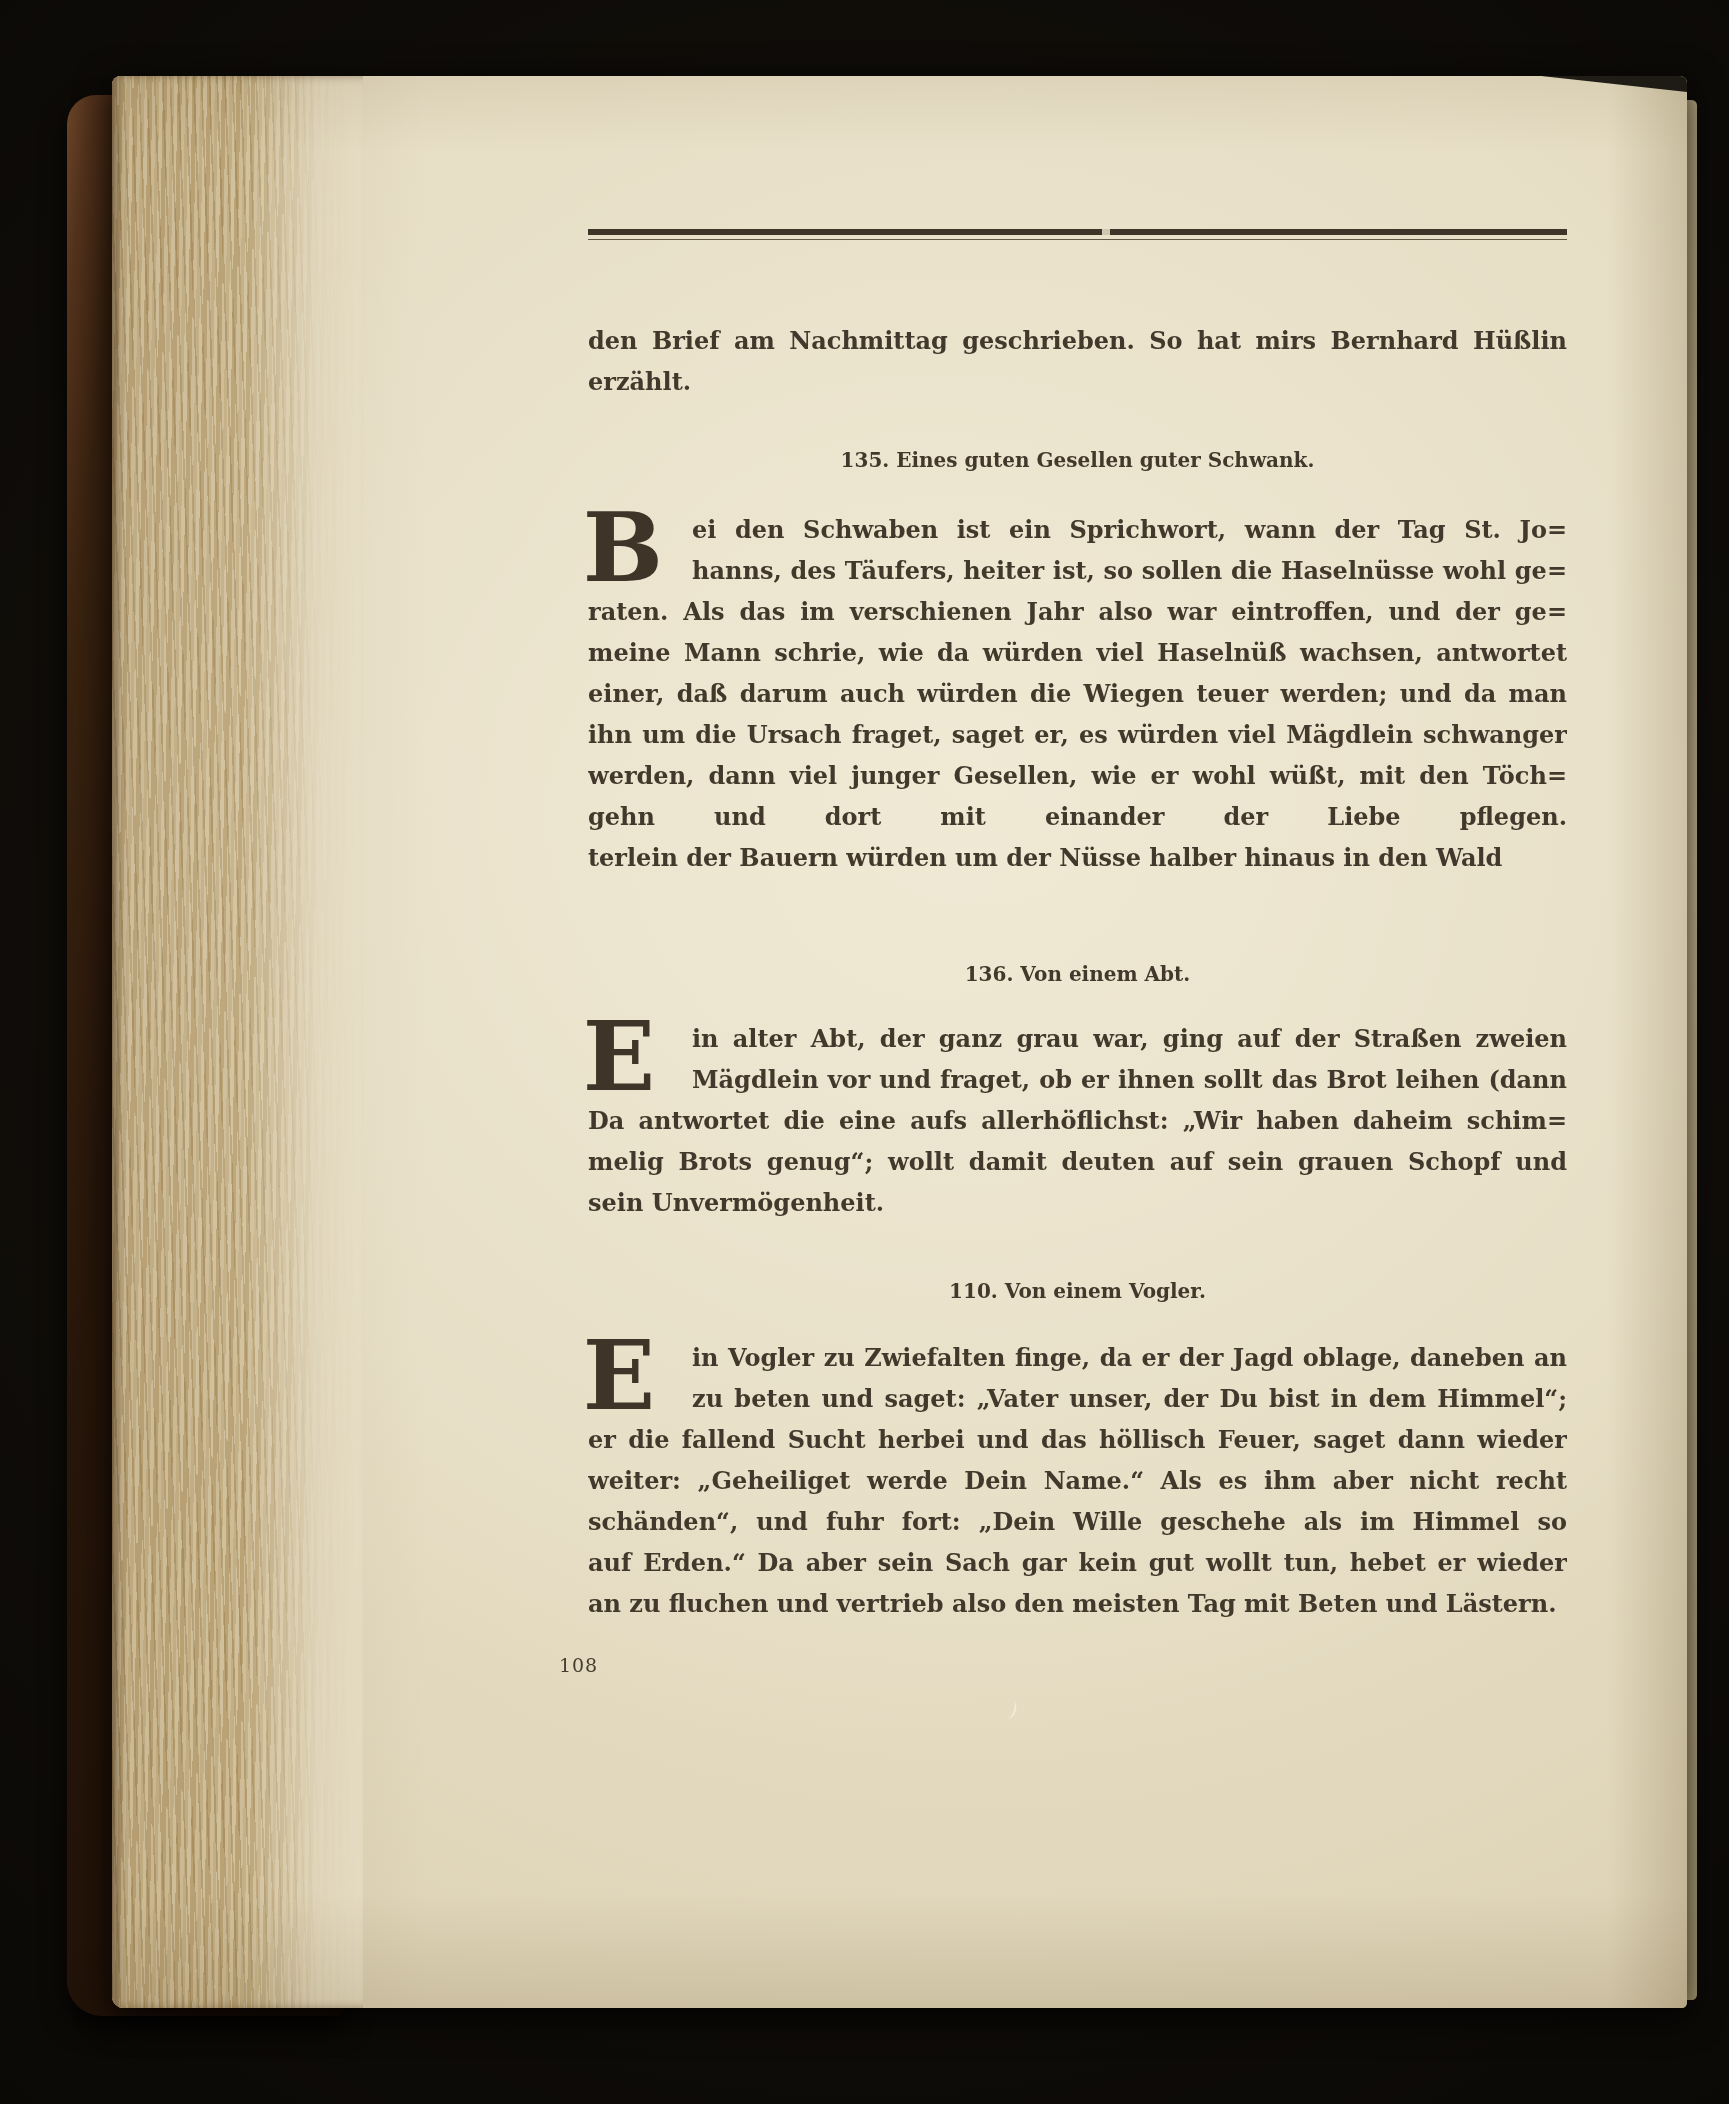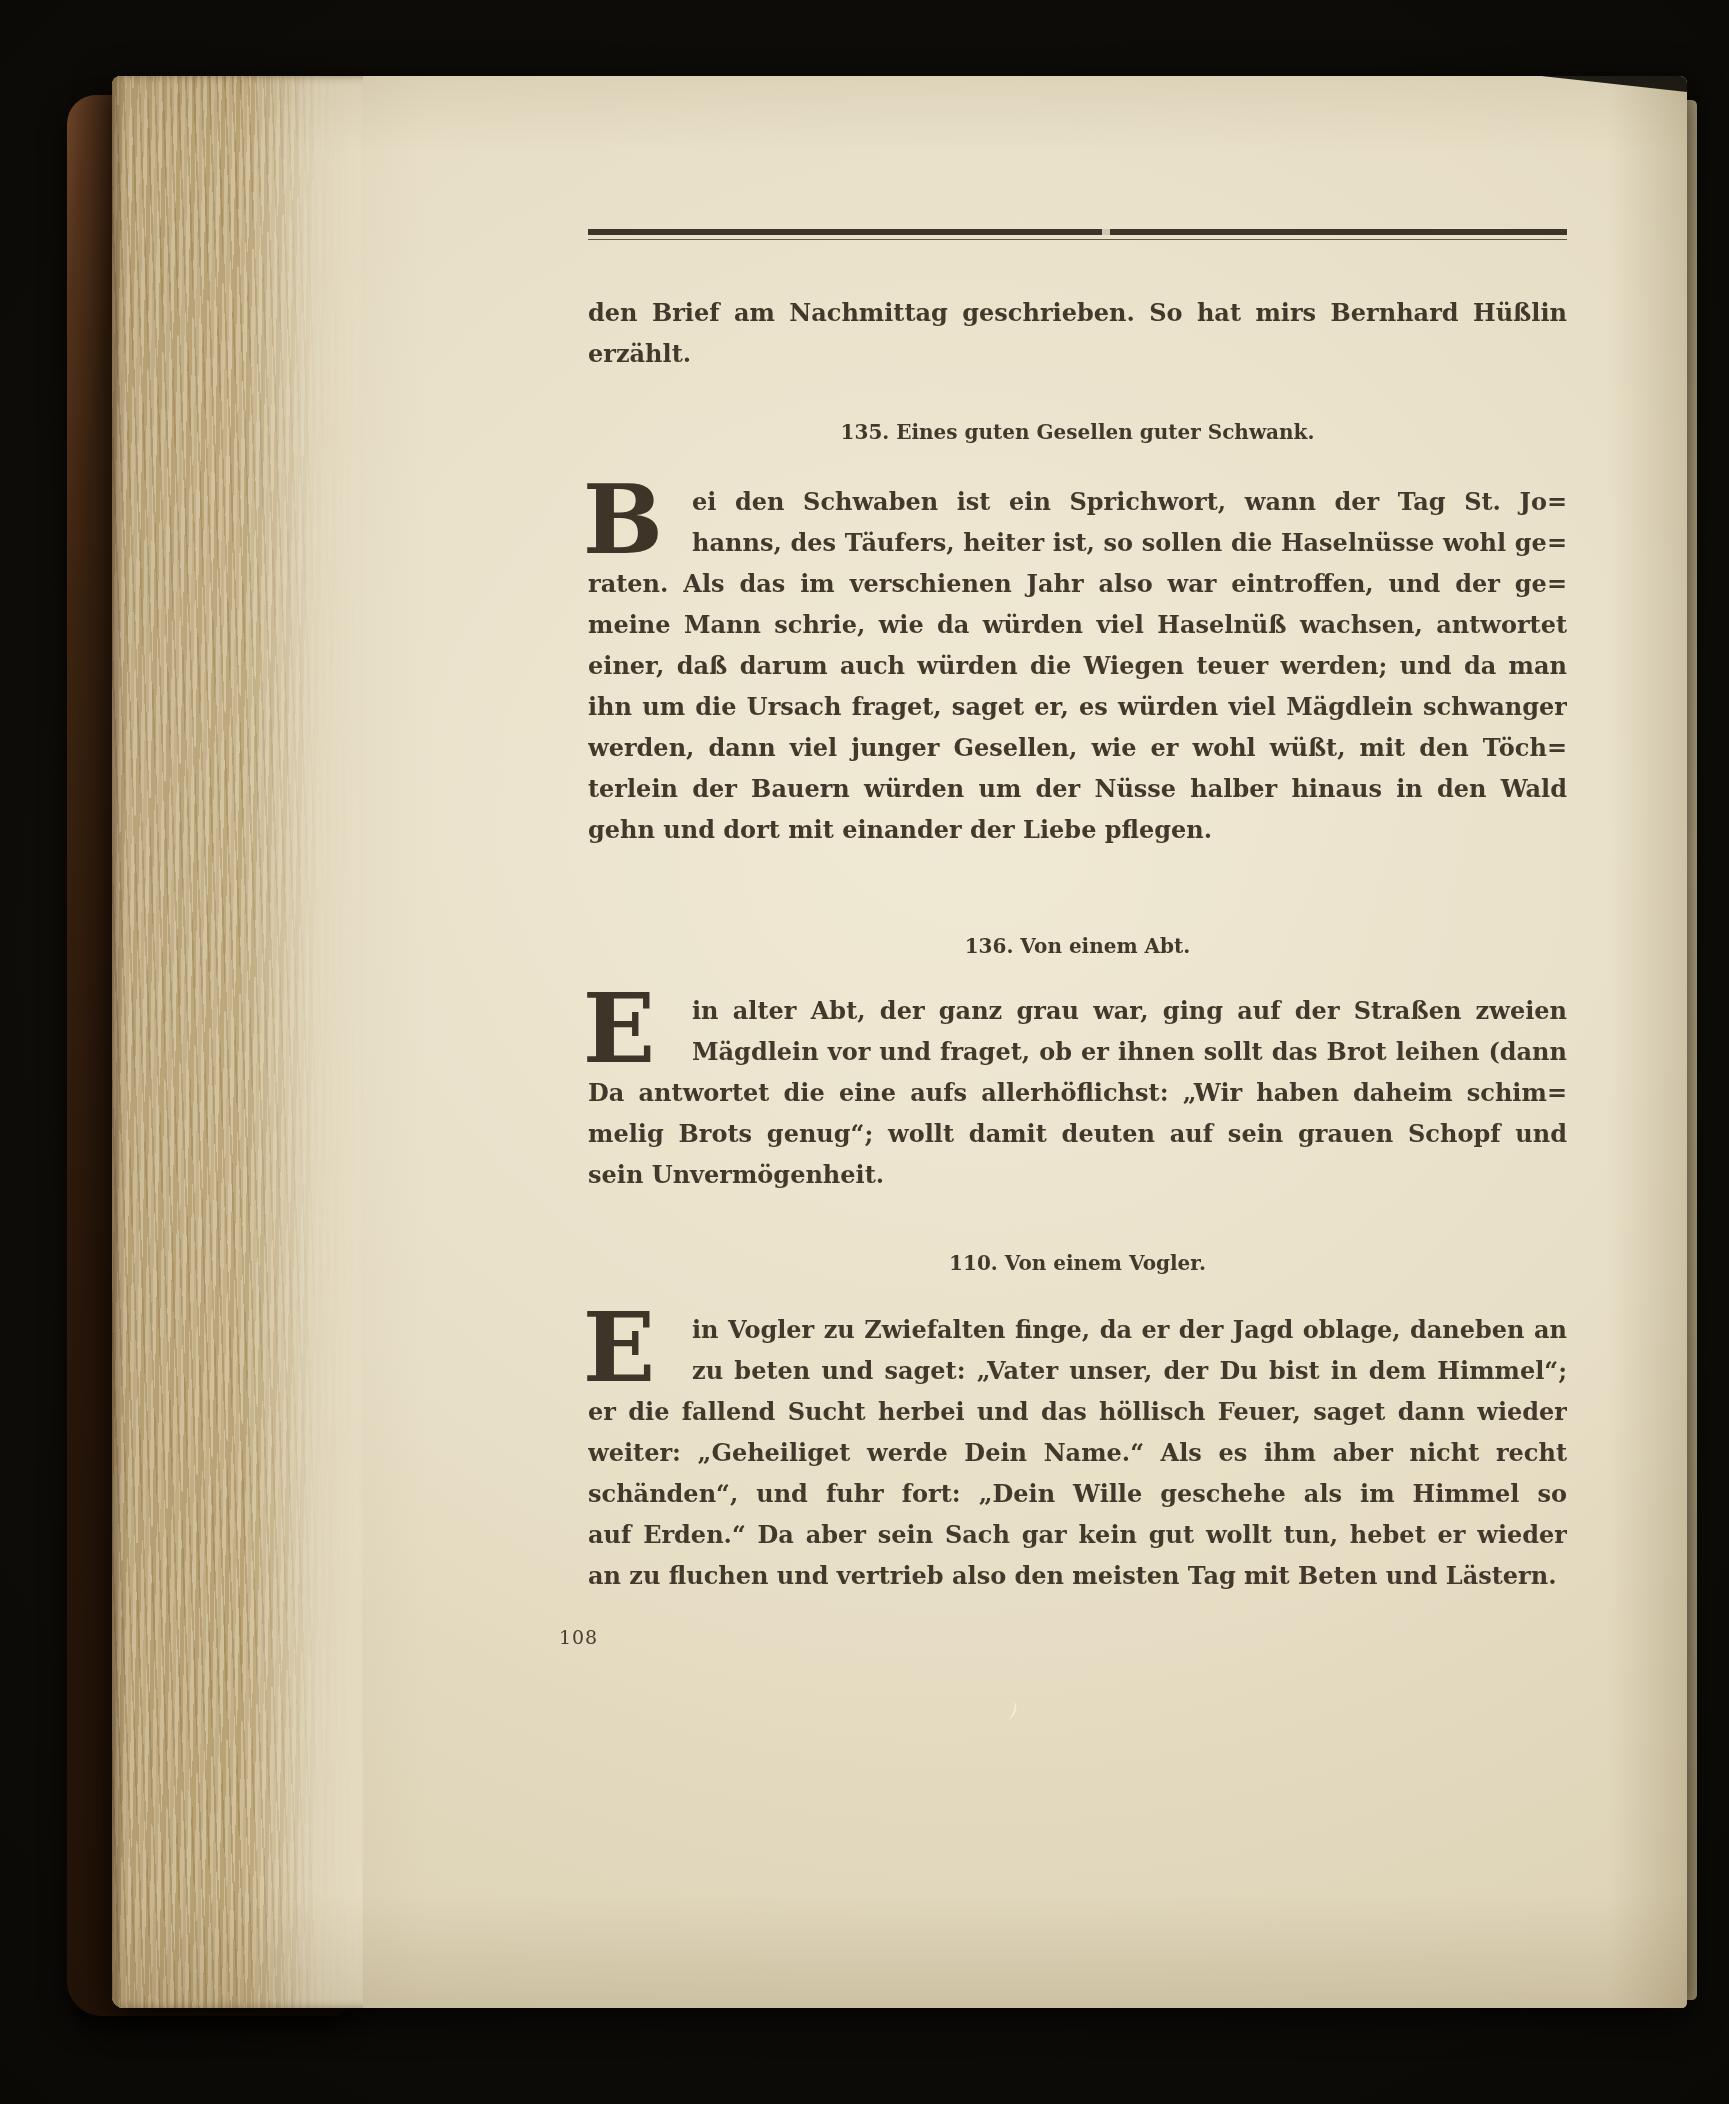--- a/index.html
+++ b/index.html
@@ -109,7 +109,7 @@
           <div class="thin"></div>
         </div>
 
-        <div class="para" style="margin-top:52px">
+        <div class="para" style="margin-top:80px">
           <div class="lines">
               <div>den Brief am Nachmittag geschrieben. So hat mirs Bernhard Hüßlin</div>
               <div>erzählt.</div>

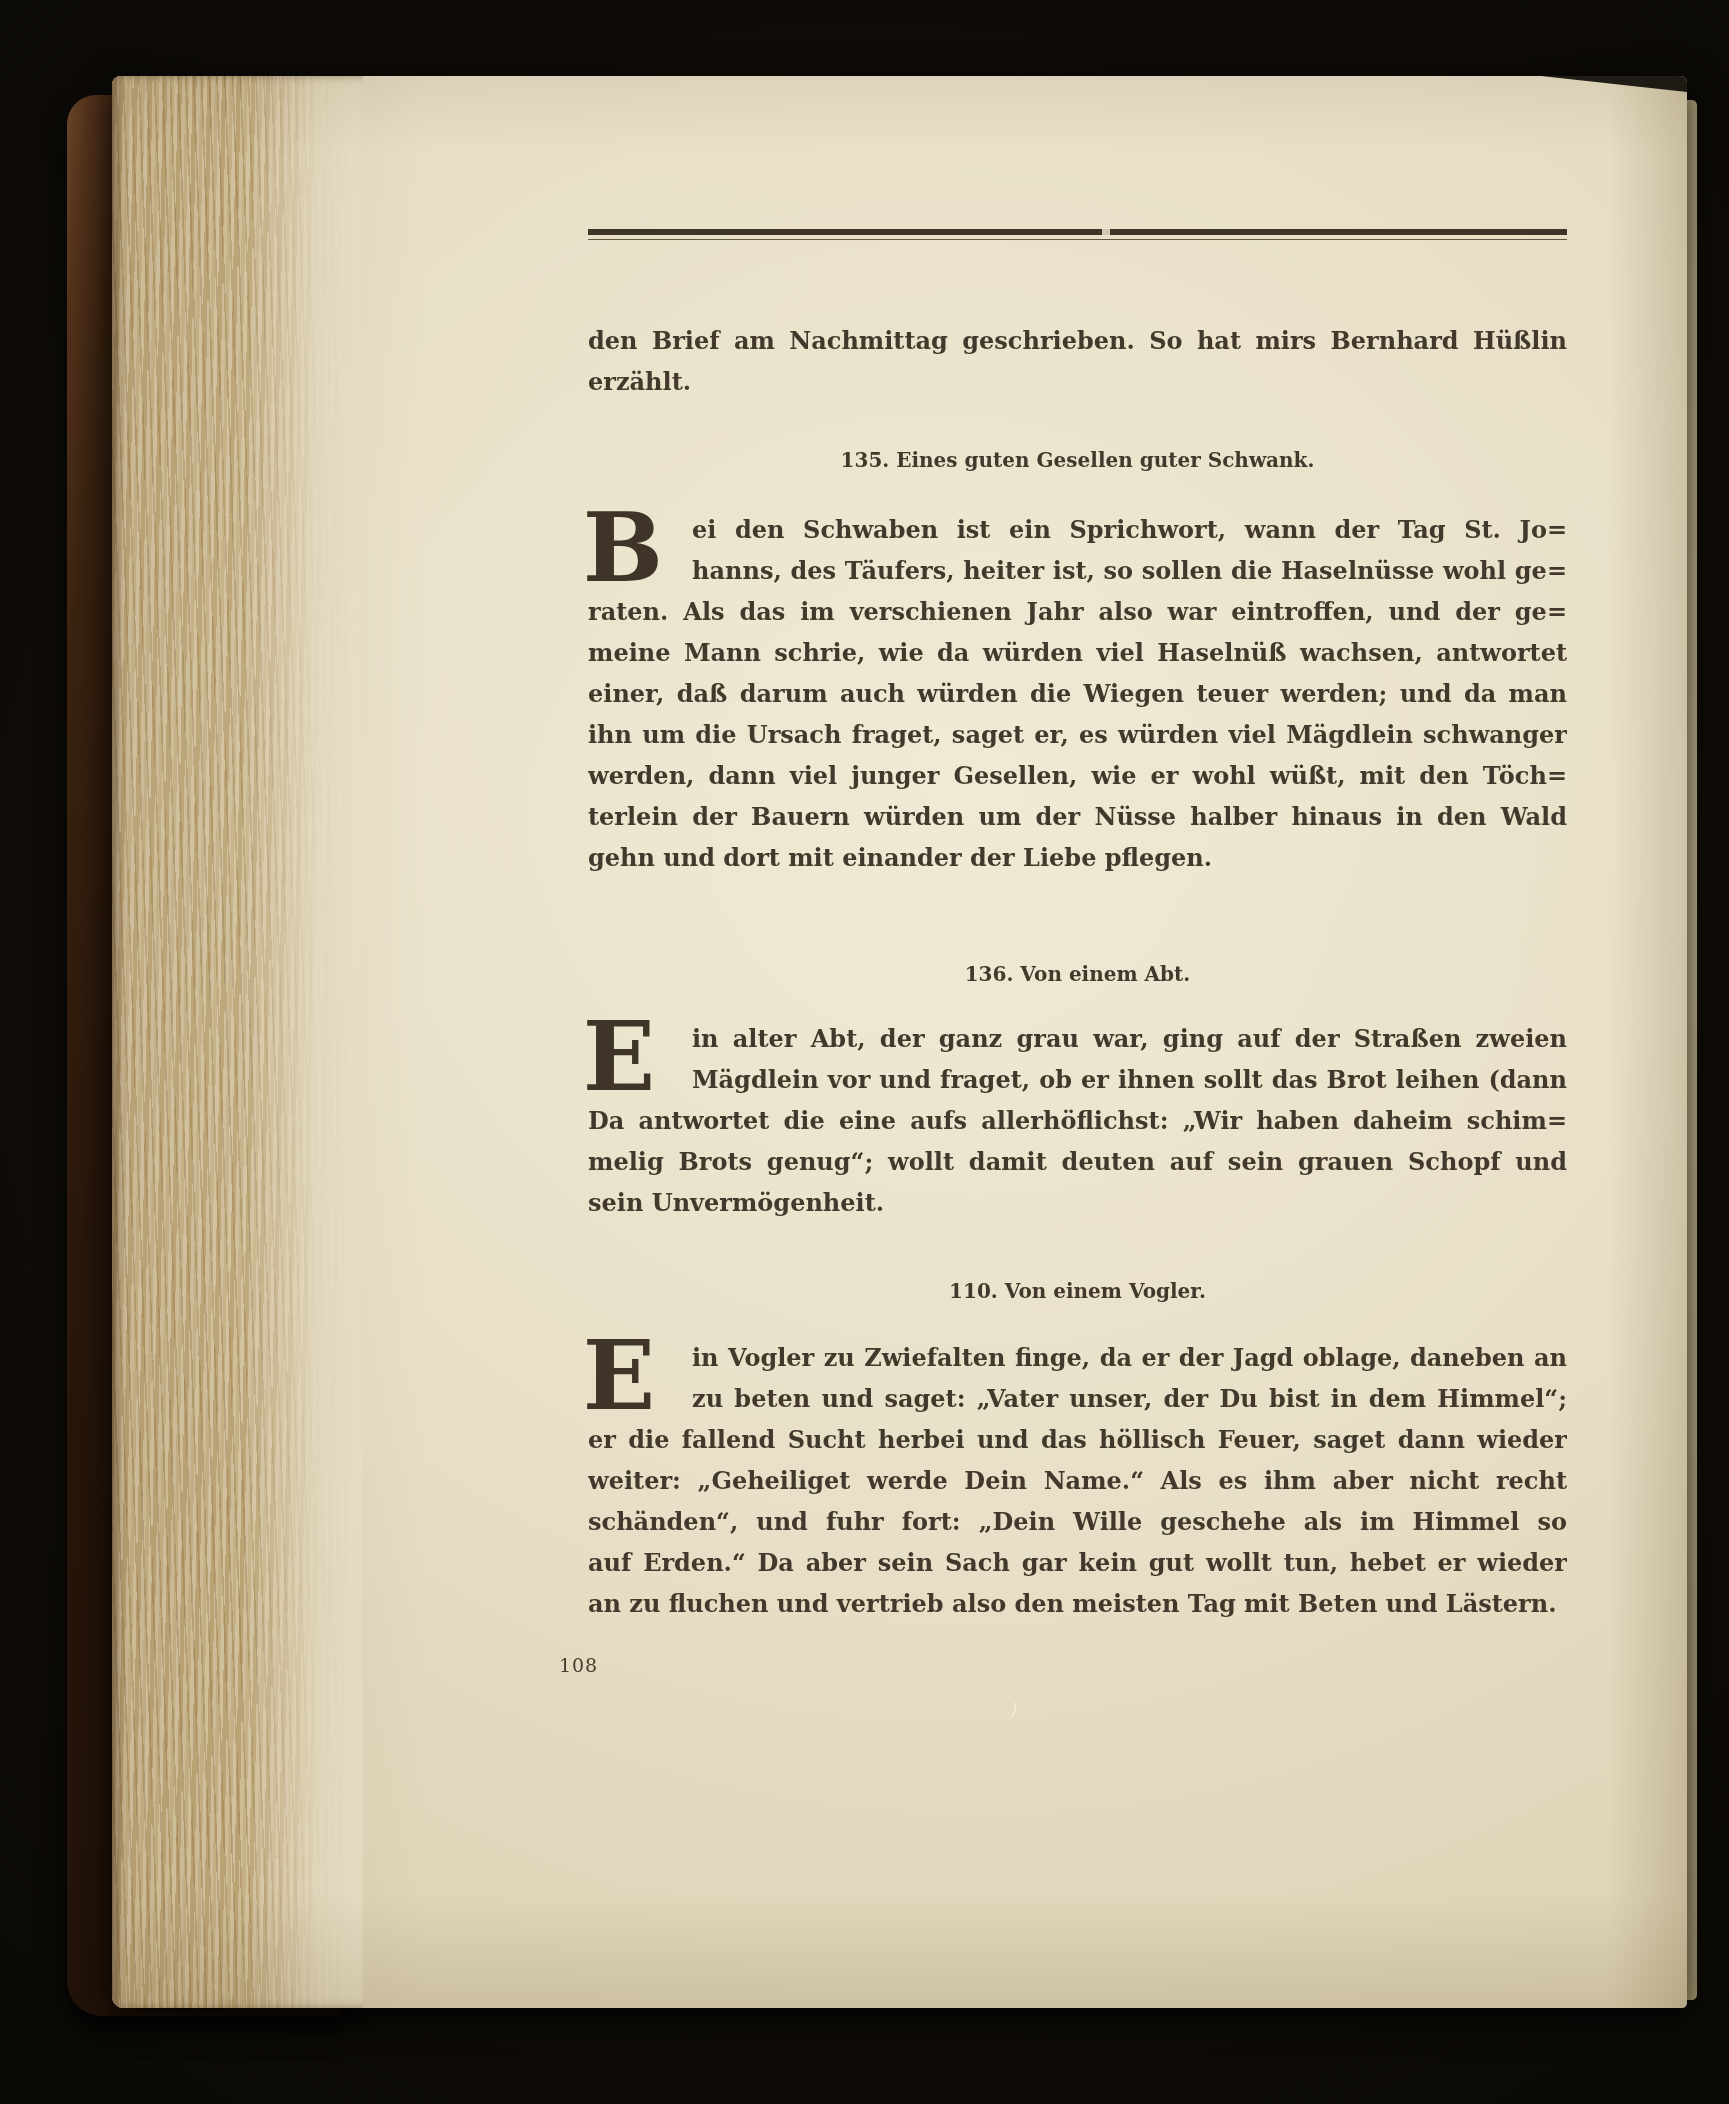--- a/index.html
+++ b/index.html
@@ -128,8 +128,8 @@
               <div>einer, daß darum auch würden die Wiegen teuer werden; und da man</div>
               <div>ihn um die Ursach fraget, saget er, es würden viel Mägdlein schwanger</div>
               <div>werden, dann viel junger Gesellen, wie er wohl wüßt, mit den Töch=</div>
+              <div>gehn und dort mit einander der Liebe pflegen.</div>
               <div>terlein der Bauern würden um der Nüsse halber hinaus in den Wald</div>
-              <div>gehn und dort mit einander der Liebe pflegen.</div>
             </div>
         </div>
 

